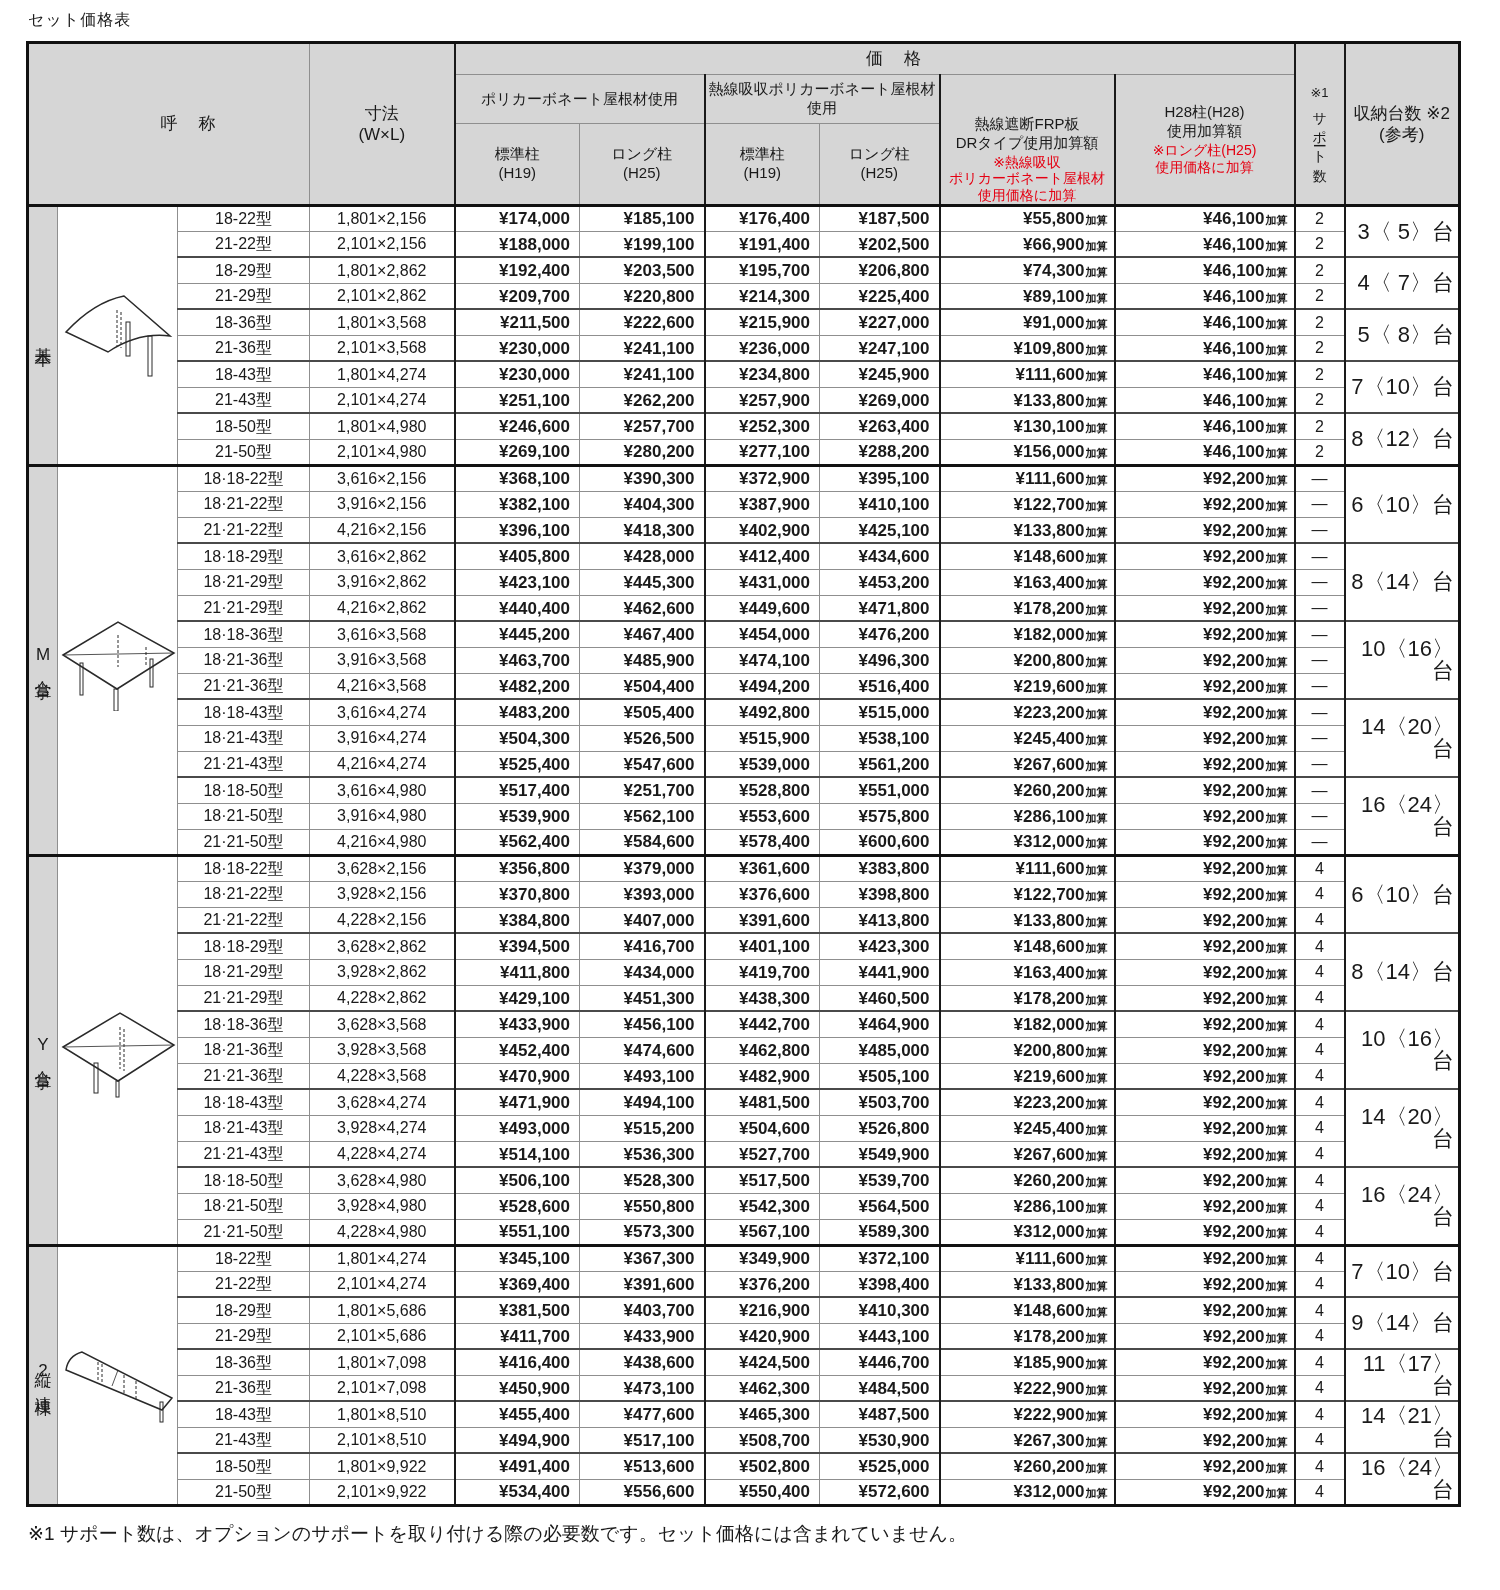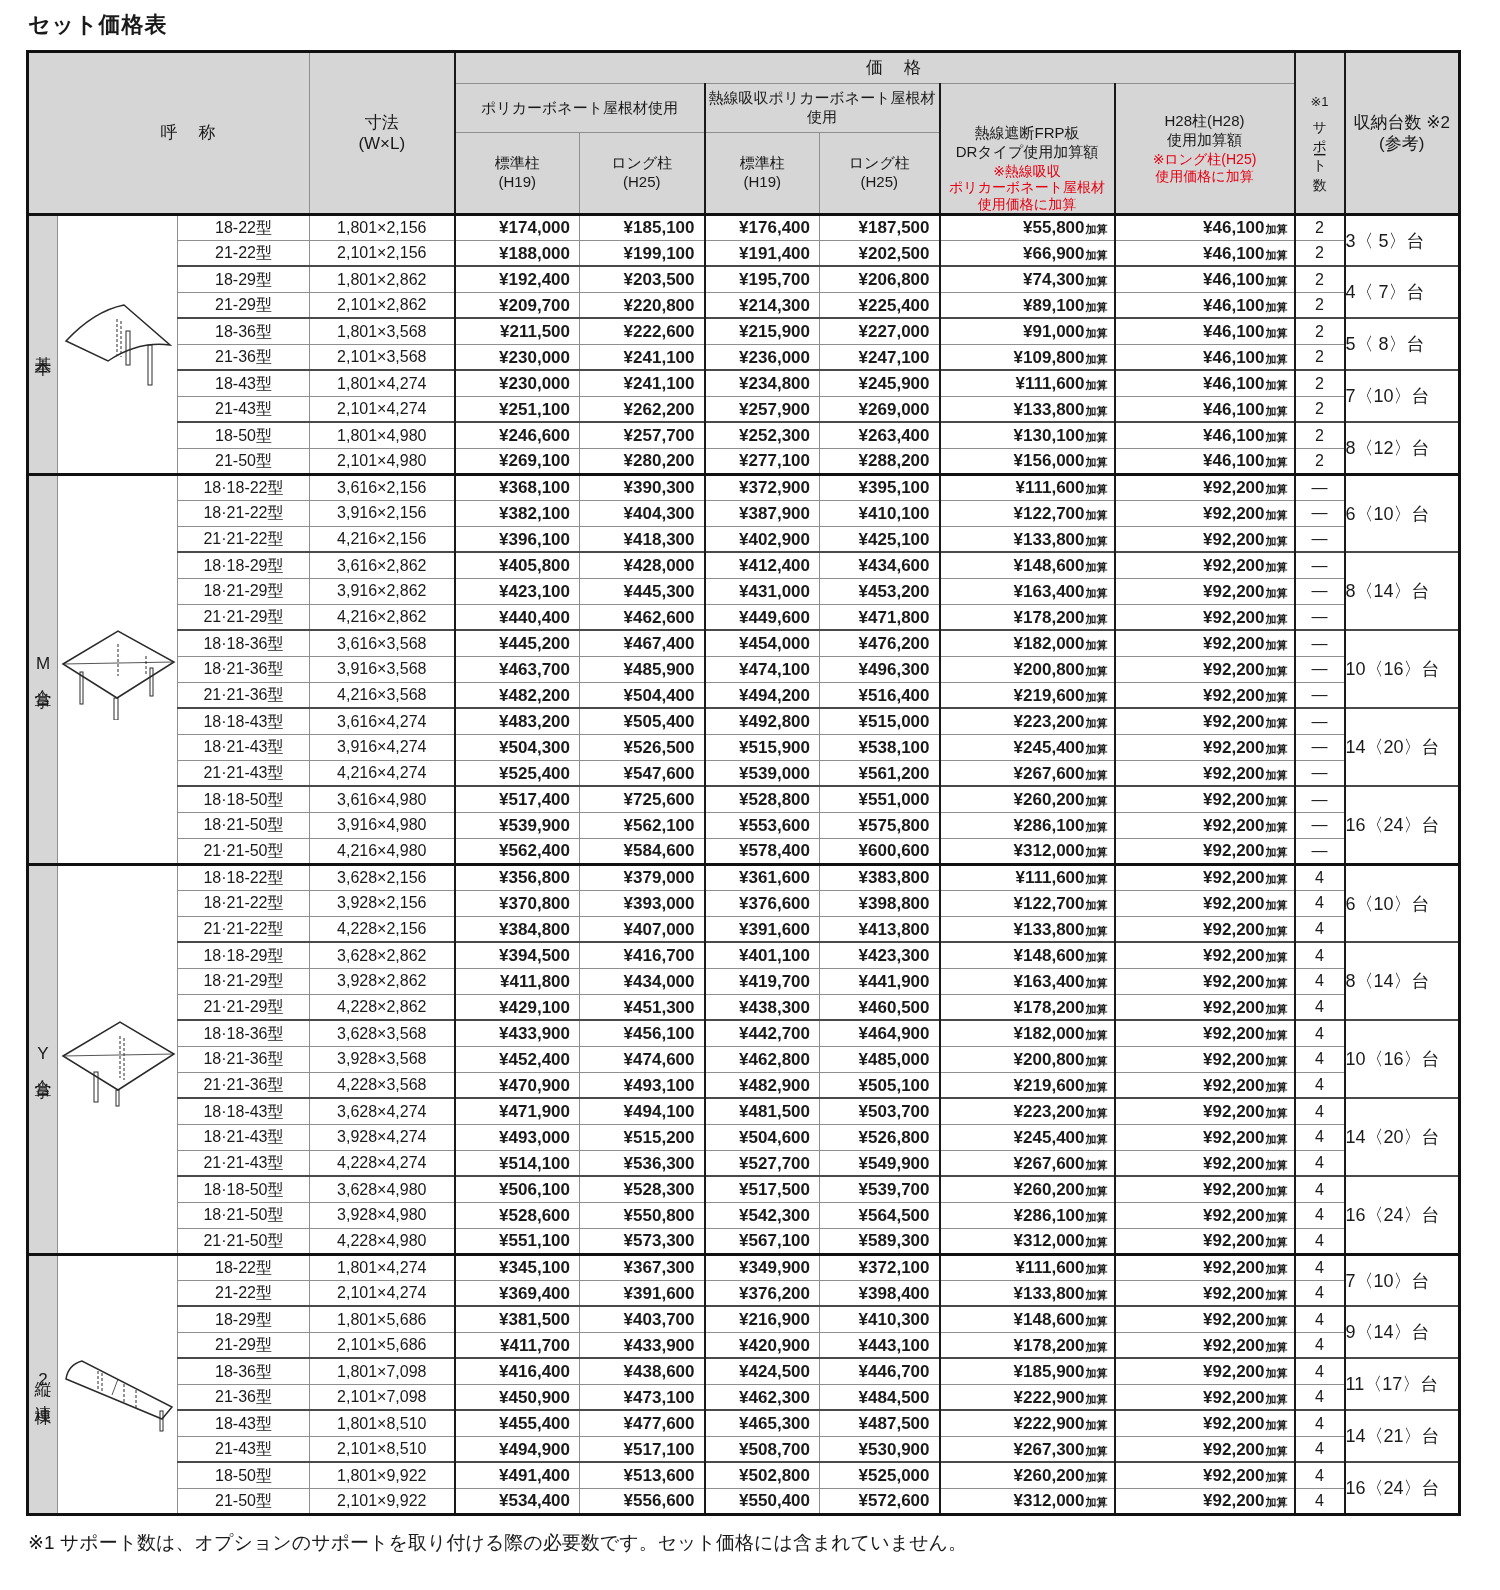--- a/index.html
+++ b/index.html
@@ -5,7 +5,7 @@
   html,body { margin:0; padding:0; background:#ffffff; }
   body { width:1500px; font-family:"Liberation Sans","DejaVu Sans",sans-serif; color:#1a1a1a; }
   .page { padding:8px 0 0 26px; }
-  .title { font-size:22px; font-weight:bold; letter-spacing:1px; margin:2px 0 10px 2px; }
+  .title { font-size:16px; font-weight:normal; letter-spacing:1px; margin:2px 0 10px 2px; }
 
   table.price-table { border-collapse:collapse; table-layout:fixed; width:1432px; border:3px solid #111; }
   th, td { border:1px solid #8f8f8f; overflow:hidden; padding:0; }

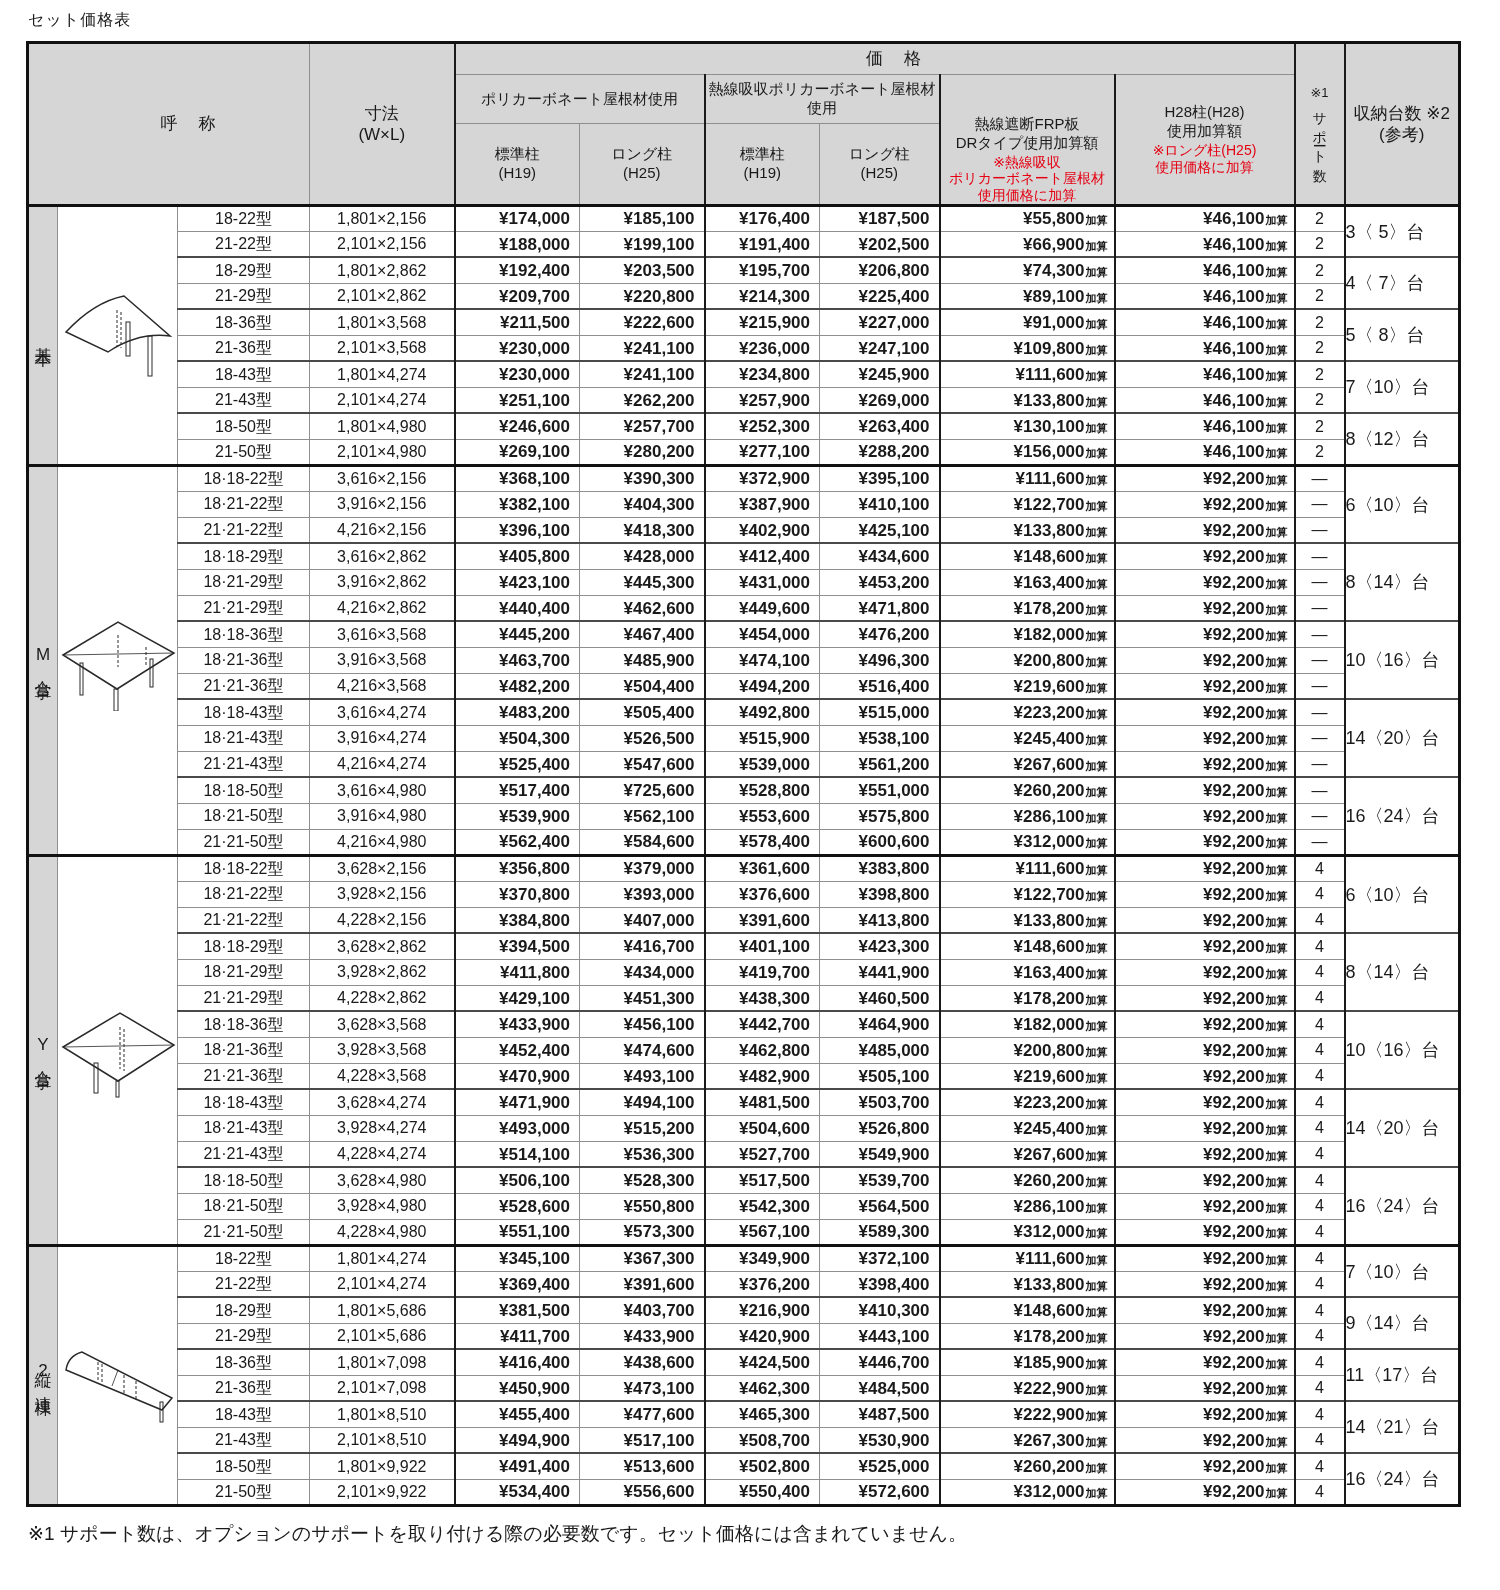--- a/index.html
+++ b/index.html
@@ -40,7 +40,7 @@
   .addnum { font-size:17px; }
   .addsuf { font-size:11px; margin-left:1px; }
   td.support { text-align:center; font-size:16px; }
-  td.capacity { padding-right:14px; font-size:18px; }
+  td.capacity { text-align:right; padding-right:4px; font-size:22px; }
 
   .notes { margin:12px 0 0 2px; font-size:19px; line-height:1.55; }
 </style>

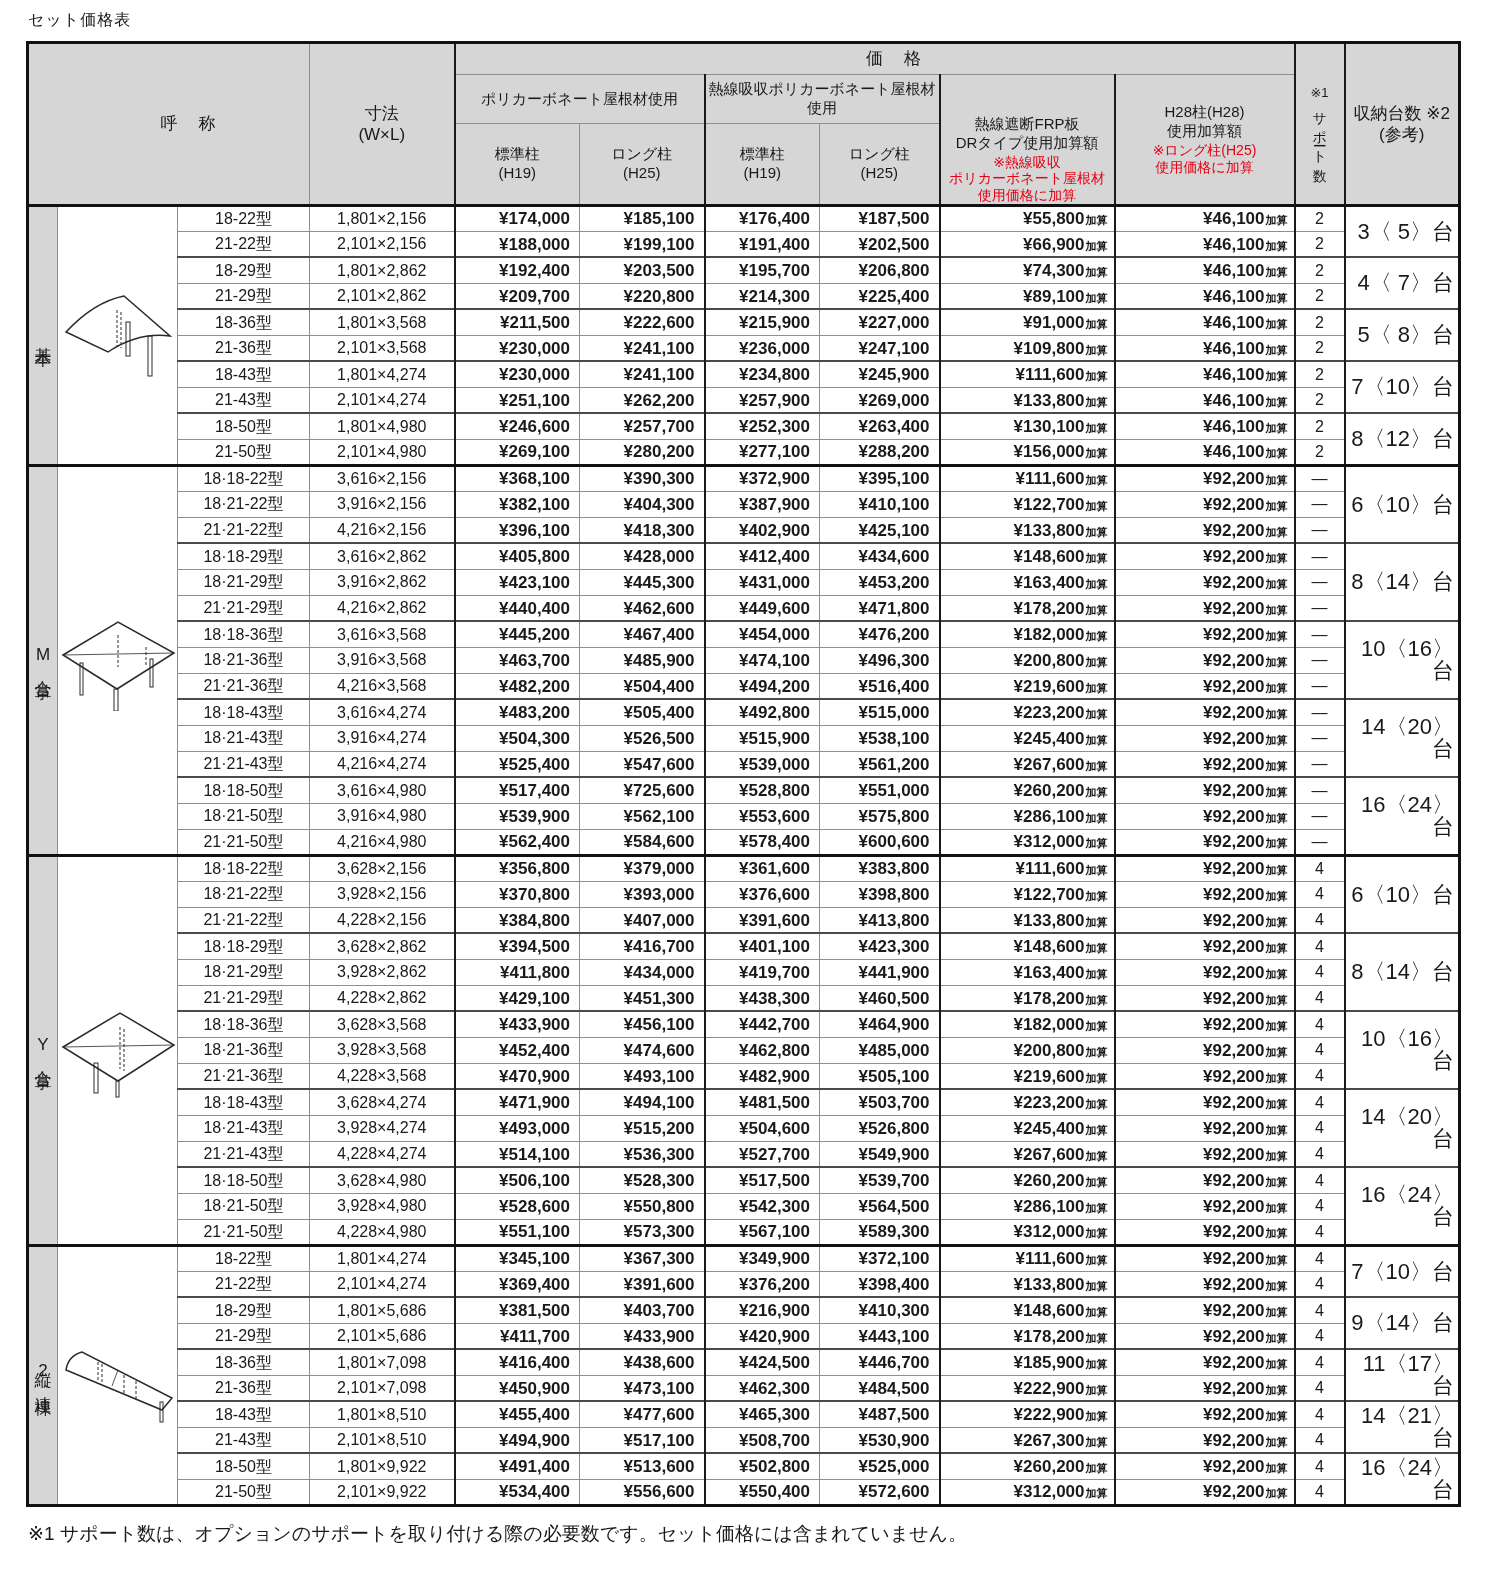--- a/index.html
+++ b/index.html
@@ -380,7 +380,7 @@
           <td class="model">18·18-50型</td>
           <td class="dims">3,616×4,980</td>
           <td class="price bl2">¥517,400</td>
-          <td class="price">¥725,600</td>
+          <td class="price">¥251,700</td>
           <td class="price bl2">¥528,800</td>
           <td class="price">¥551,000</td>
           <td class="addcell bl2"><span class="addnum">¥260,200</span><span class="addsuf">加算</span></td>

